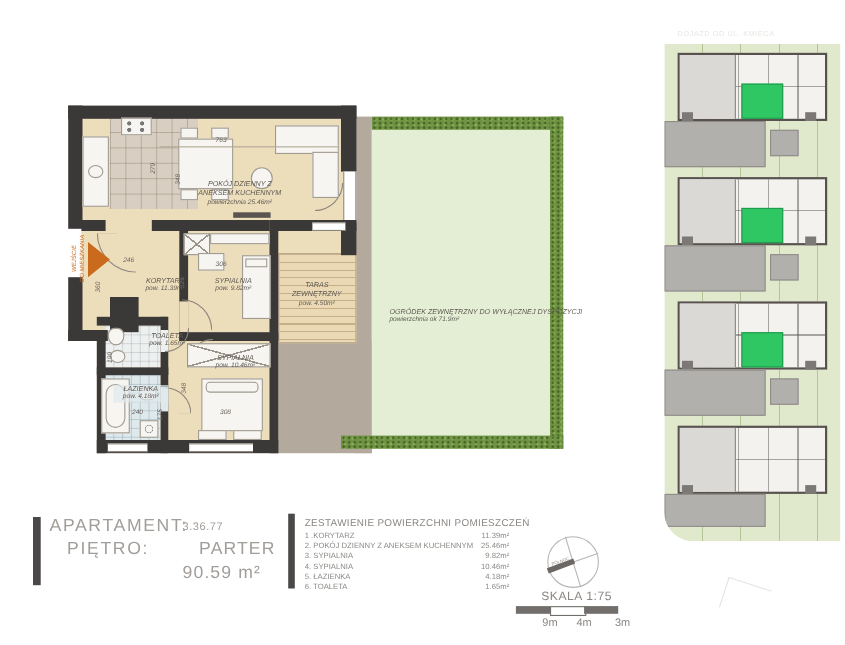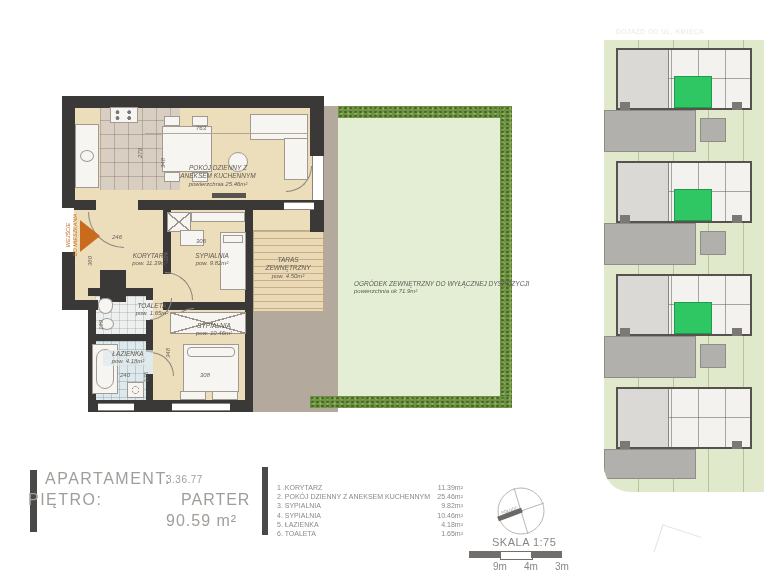--- a/index.html
+++ b/index.html
@@ -224,6 +224,7 @@
   <span class="info-value" style="left:166px;top:512px;">90.59 m²</span>
 
   <div class="bar" style="left:262px;top:467px;width:6px;height:68px;"></div>
+  <span class="sched-title" style="left:277px;top:470px;">ZESTAWIENIE POWIERZCHNI POMIESZCZEŃ</span>
   <div class="sched" style="left:277px;top:484px;width:186px;">
     <div class="sched-row">
       <span>1 .KORYTARZ</span>

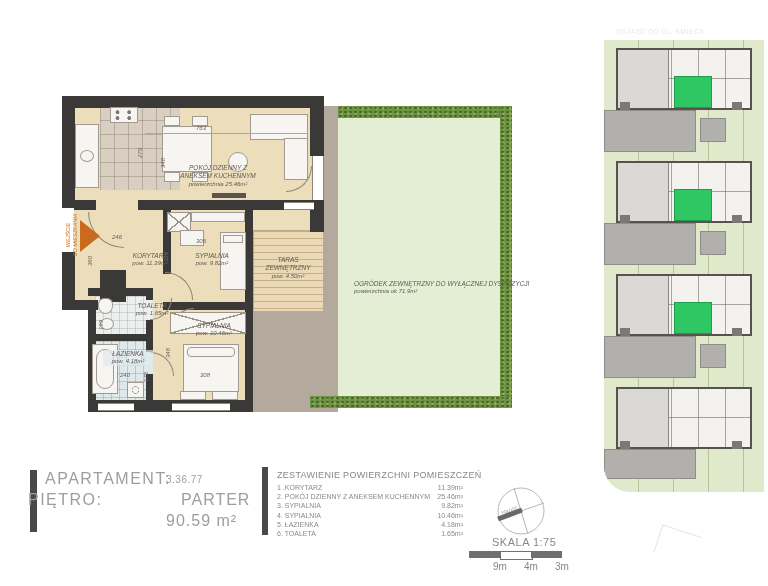--- a/index.html
+++ b/index.html
@@ -219,7 +219,7 @@
   <div class="bar" style="left:30px;top:470px;width:7px;height:62px;"></div>
   <span class="info-label" style="left:45px;top:470px;">APARTAMENT:</span>
   <span class="info-value small" style="left:166px;top:474px;">3.36.77</span>
-  <span class="info-label" style="left:28px;top:491px;">PIĘTRO:</span>
+  <span class="info-label" style="left:61px;top:491px;">PIĘTRO:</span>
   <span class="info-value" style="left:166px;top:491px;margin-left:15px;">PARTER</span>
   <span class="info-value" style="left:166px;top:512px;">90.59 m²</span>
 

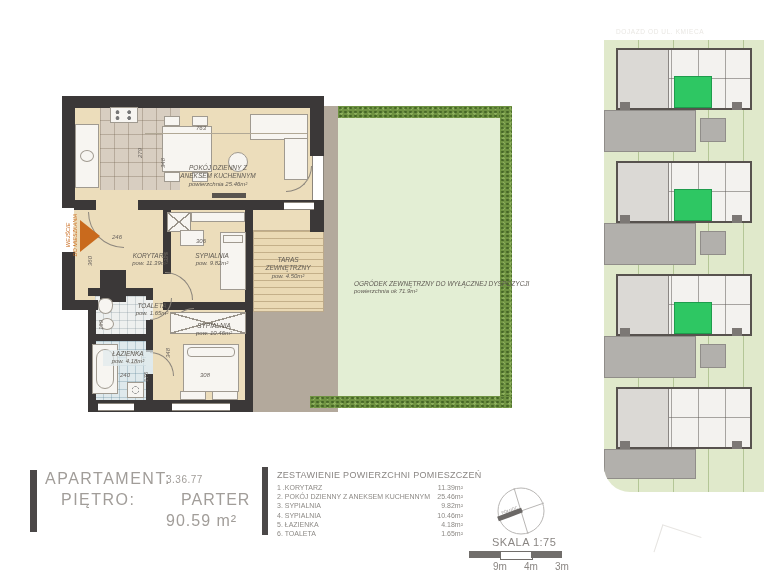--- a/index.html
+++ b/index.html
@@ -265,7 +265,7 @@
   <div class="seg dark" style="left:531px;top:551px;width:31px;"></div>
   <span class="tick" style="left:489px;top:561px;">9m</span>
   <span class="tick" style="left:520px;top:561px;">4m</span>
-  <span class="tick" style="left:551px;top:561px;">3m</span>
+  <span class="tick" style="left:551px;top:561px;text-align:right;">3m</span>
 
   <div class="abs" style="left:602px;top:25px;width:166px;height:540px;">
     <span class="road-label" style="left:14px;top:3px;">DOJAZD OD UL. KMIECA</span>

